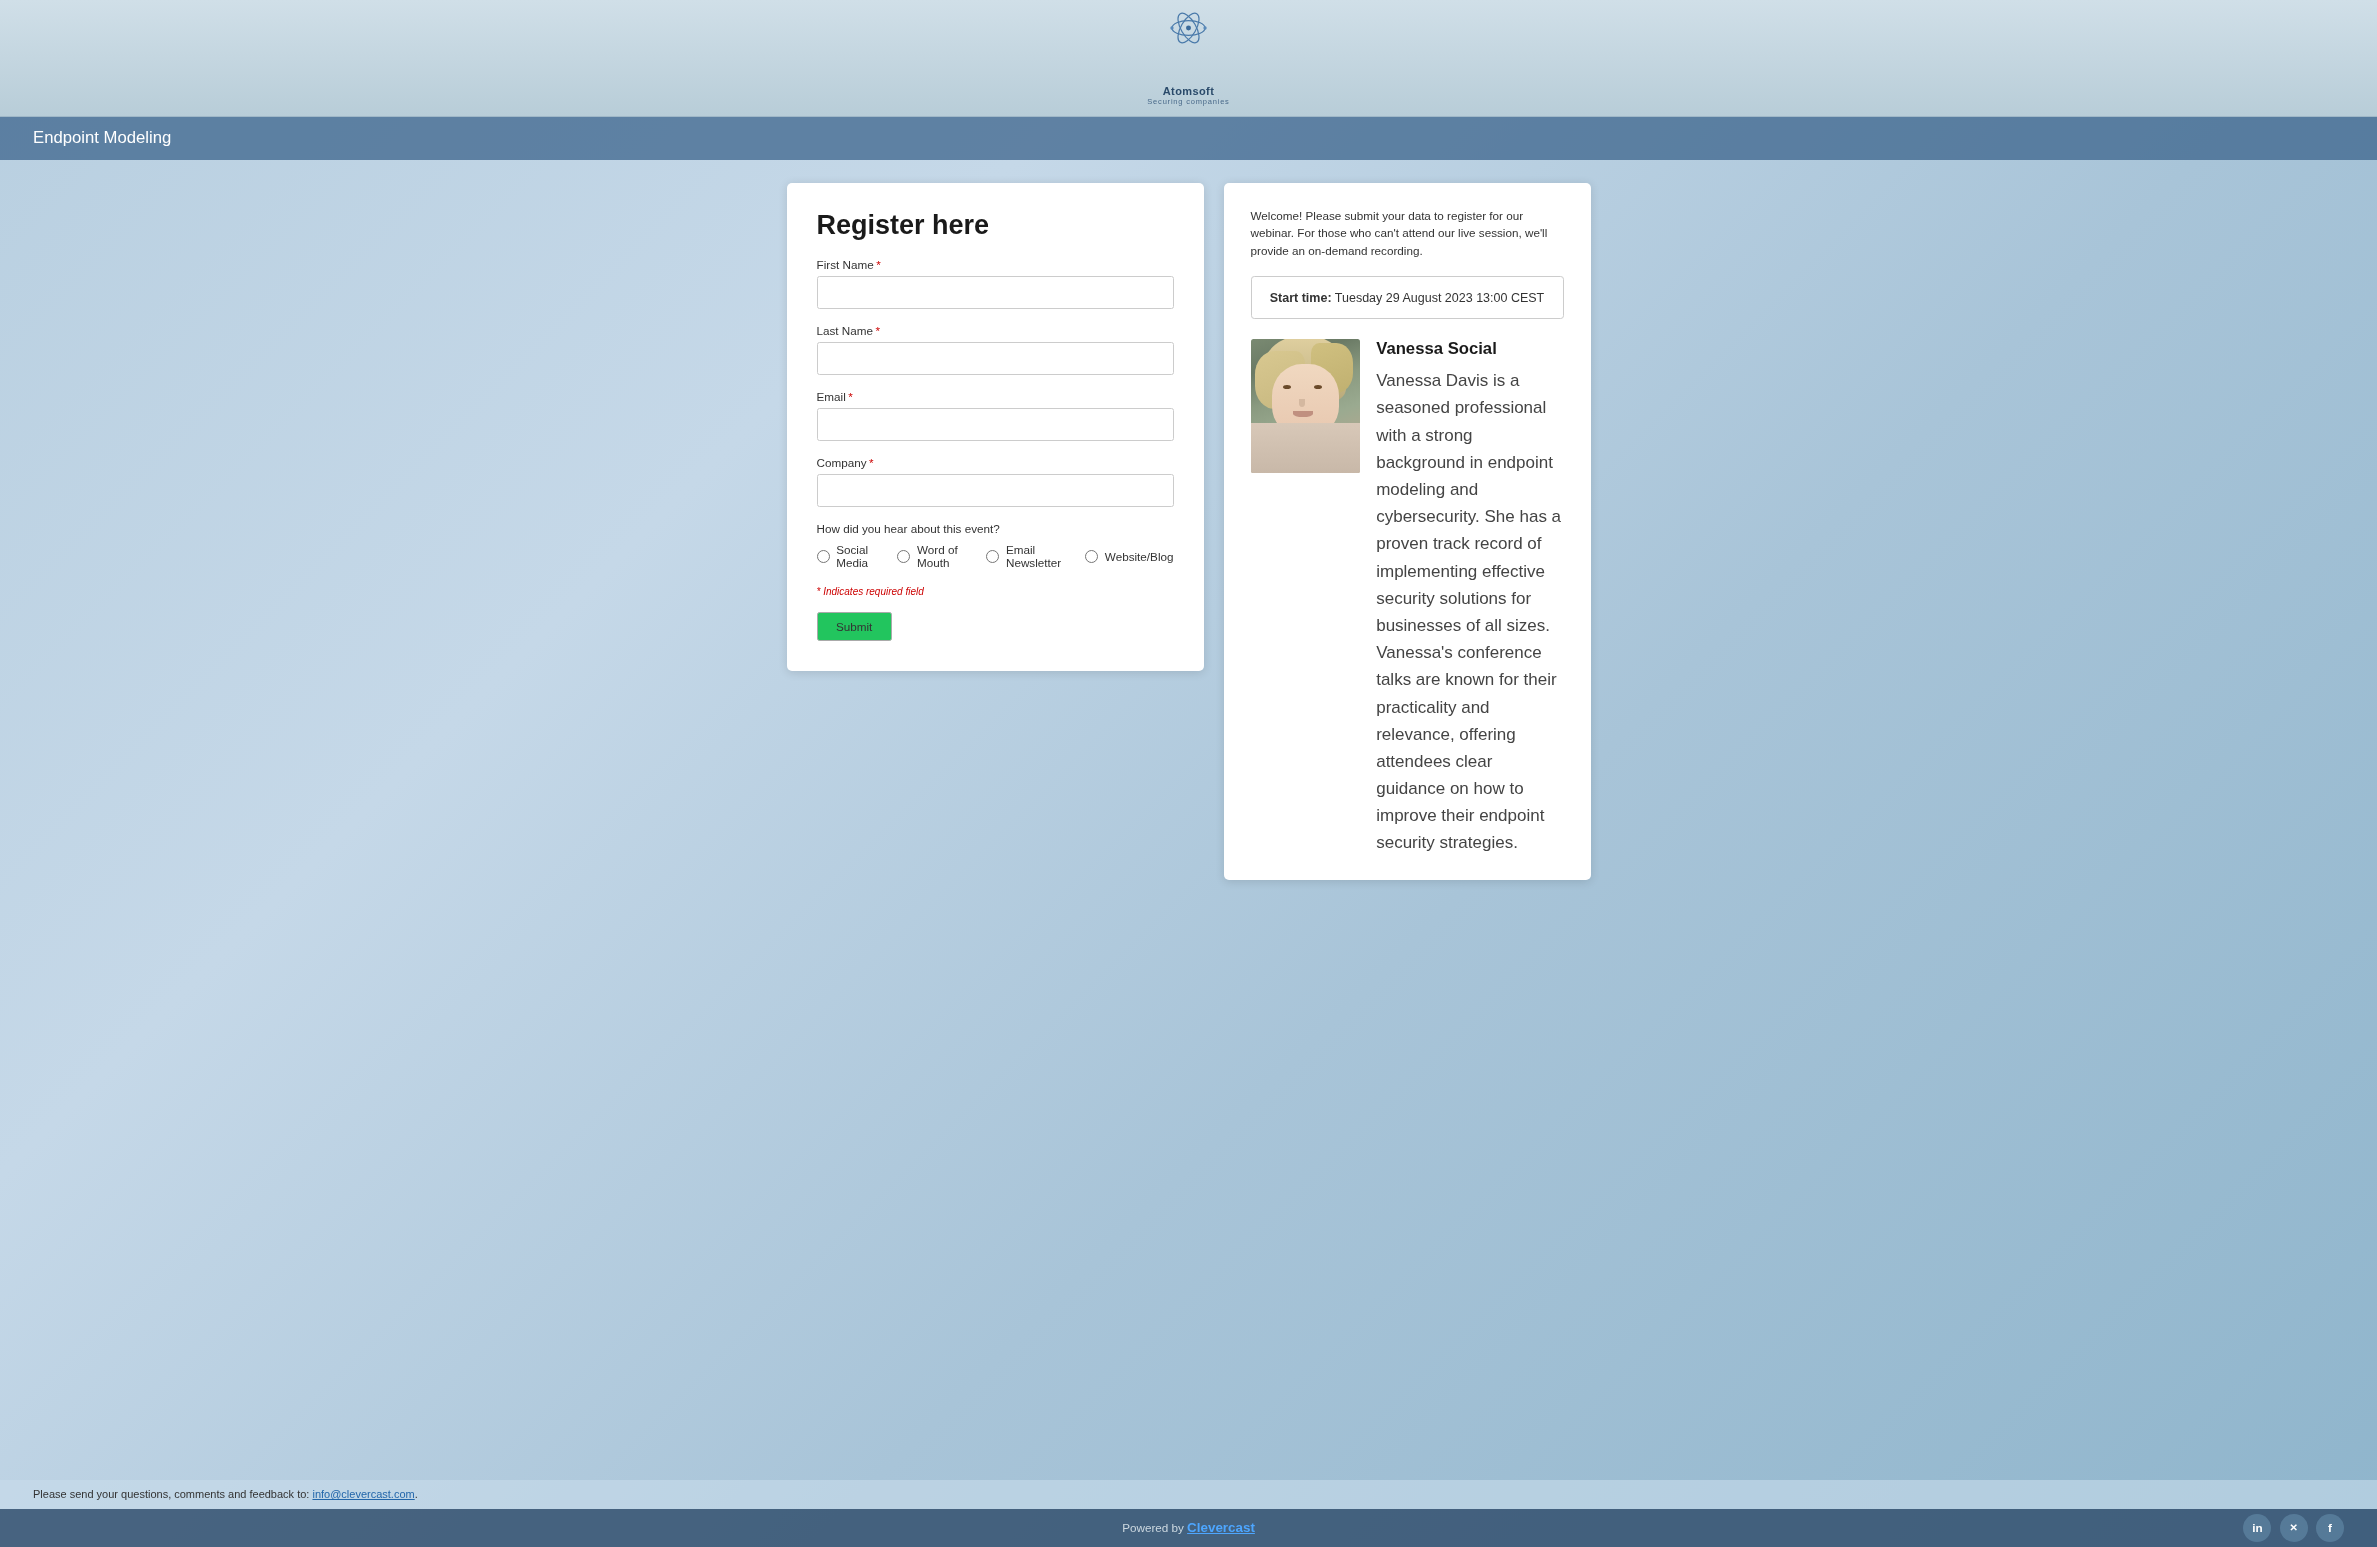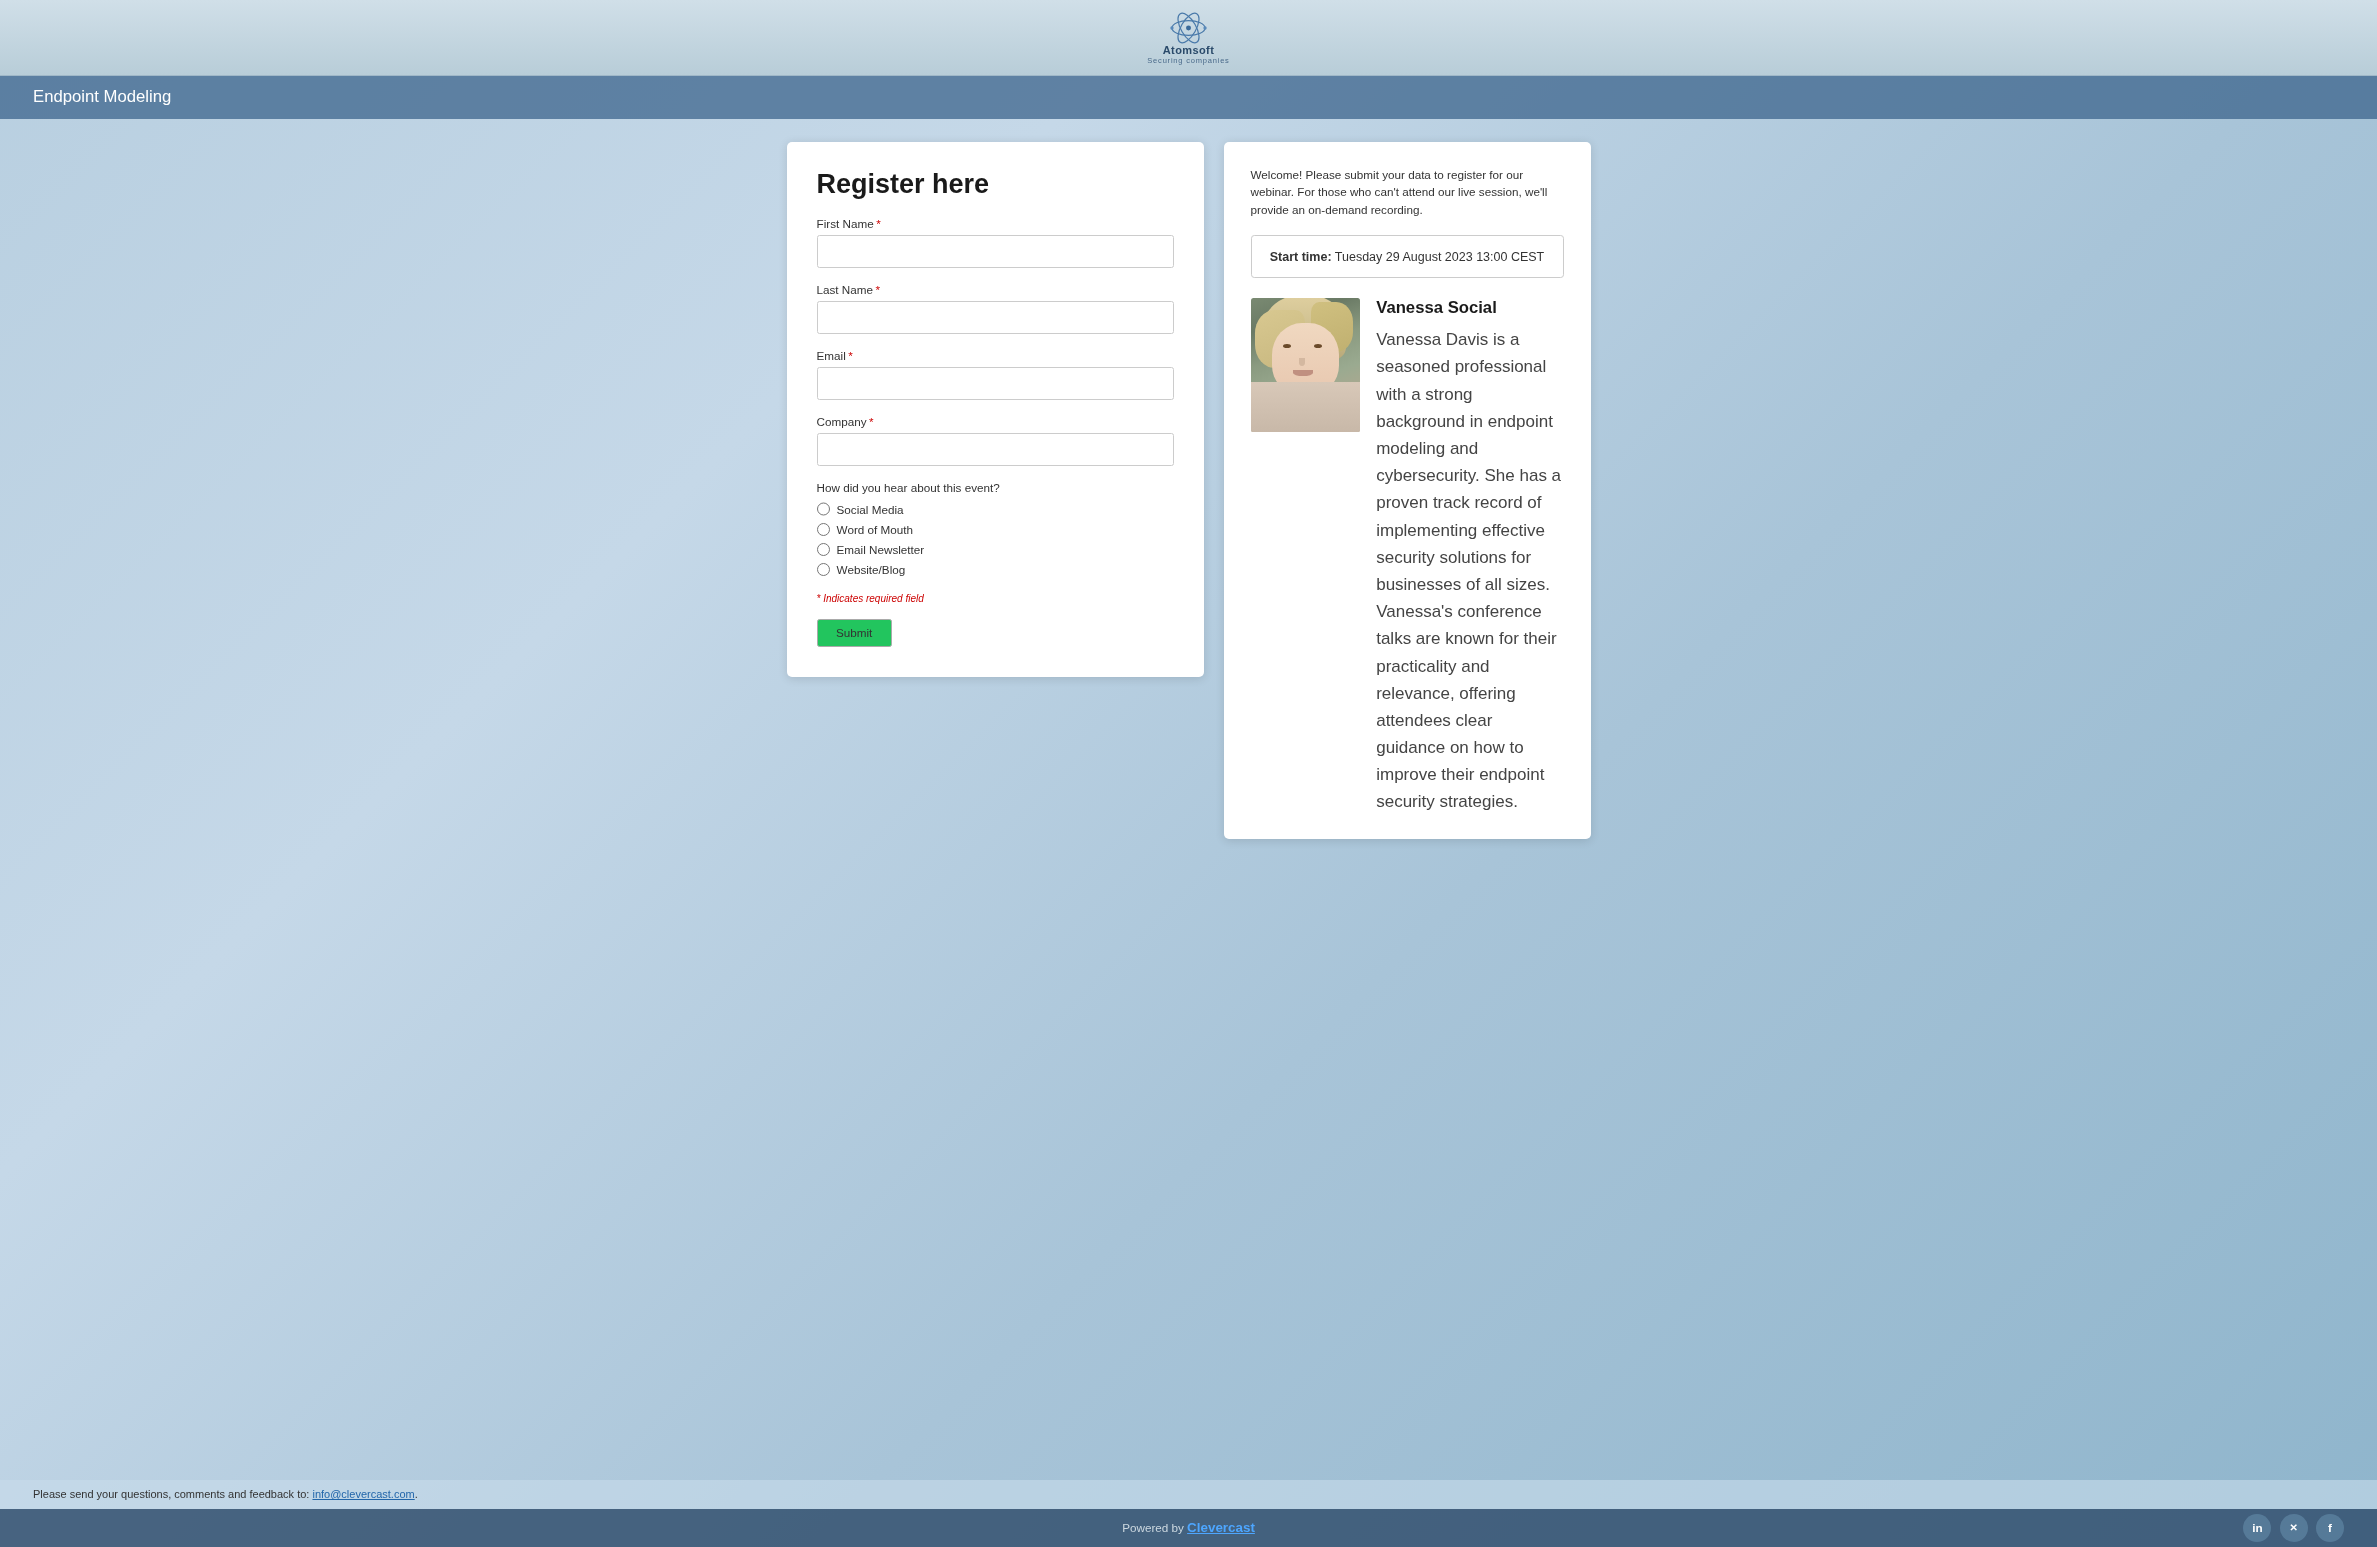--- a/index.html
+++ b/index.html
@@ -38,6 +38,7 @@
       font-weight: 600;
       color: #2a4a6a;
       letter-spacing: 0.4px;
+      margin-top: 41px;
     }
 
     .logo-tagline {

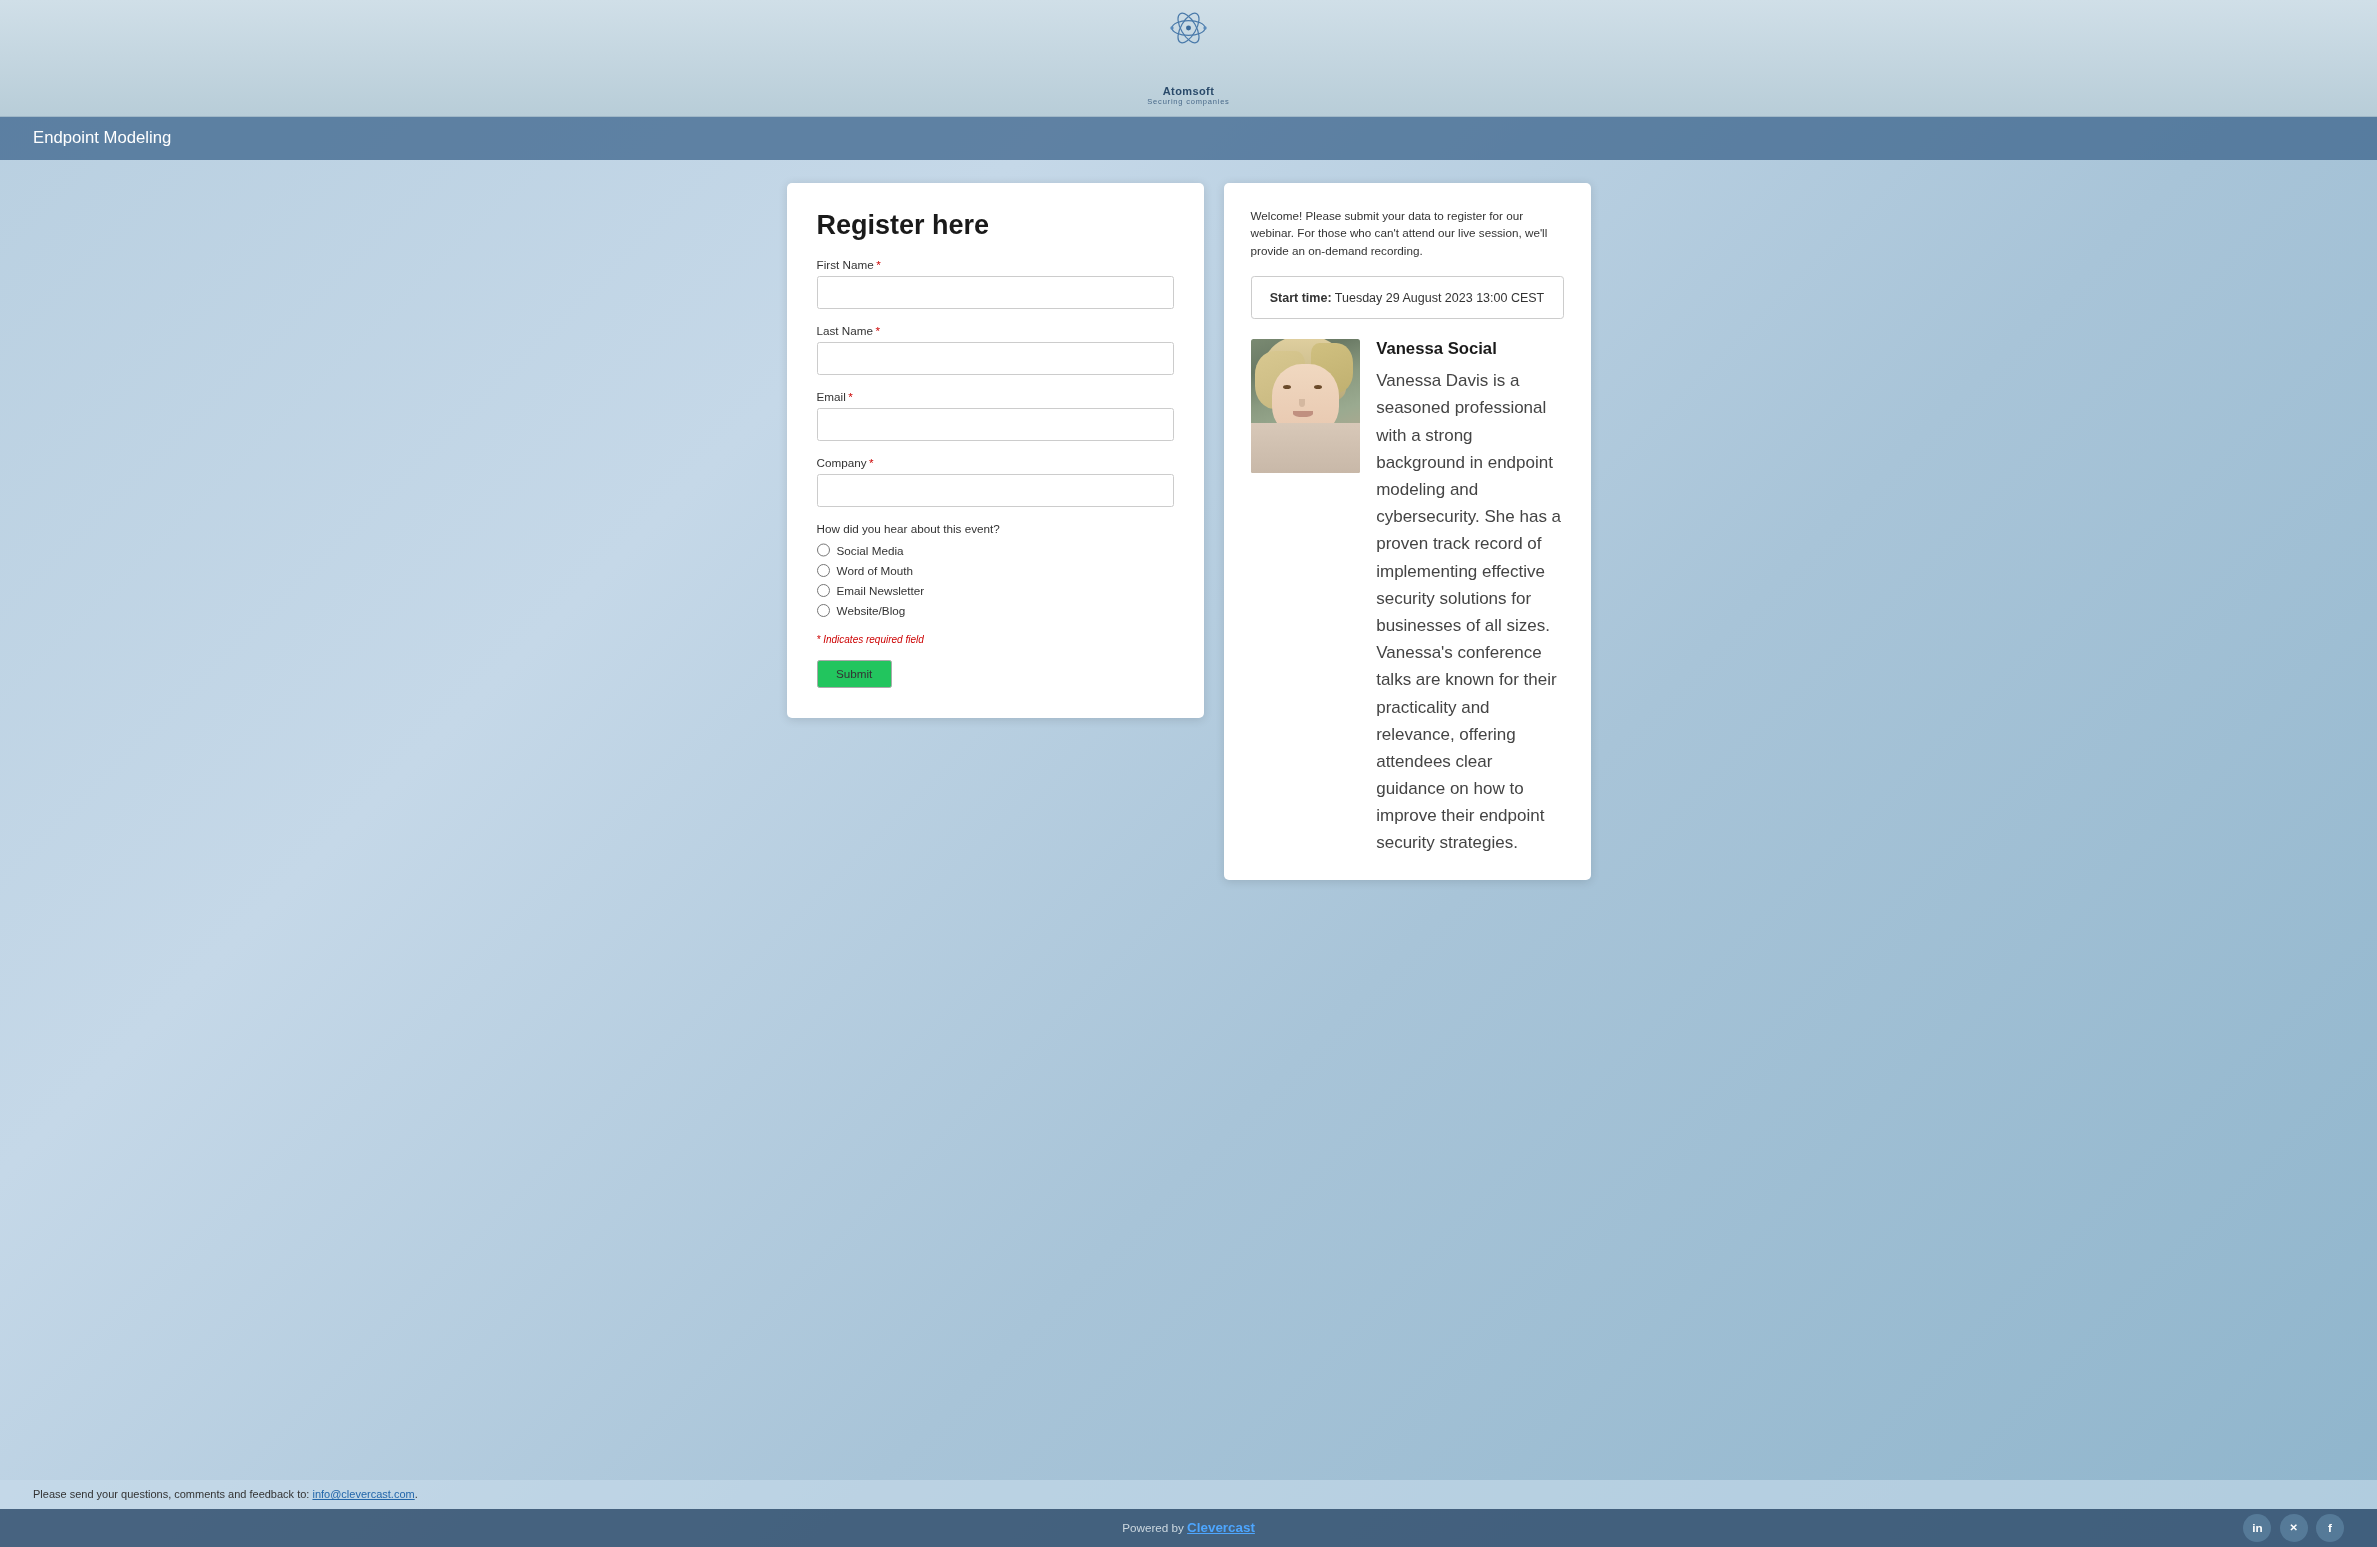--- a/index.html
+++ b/index.html
@@ -126,7 +126,6 @@
 
     .radio-group {
       display: flex;
-      flex-direction: column;
       gap: 6.7px;
     }
 

